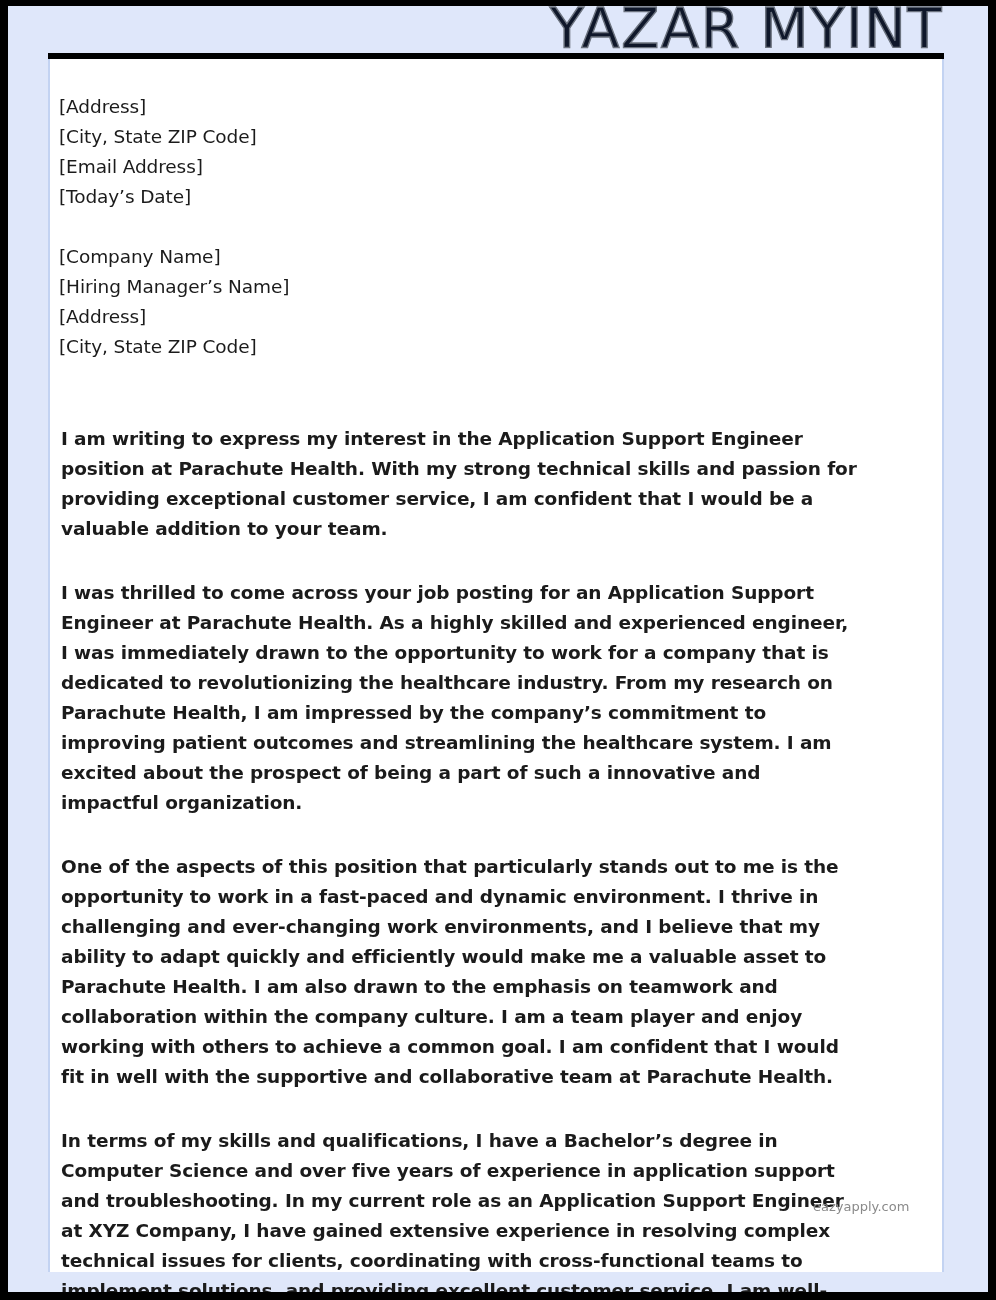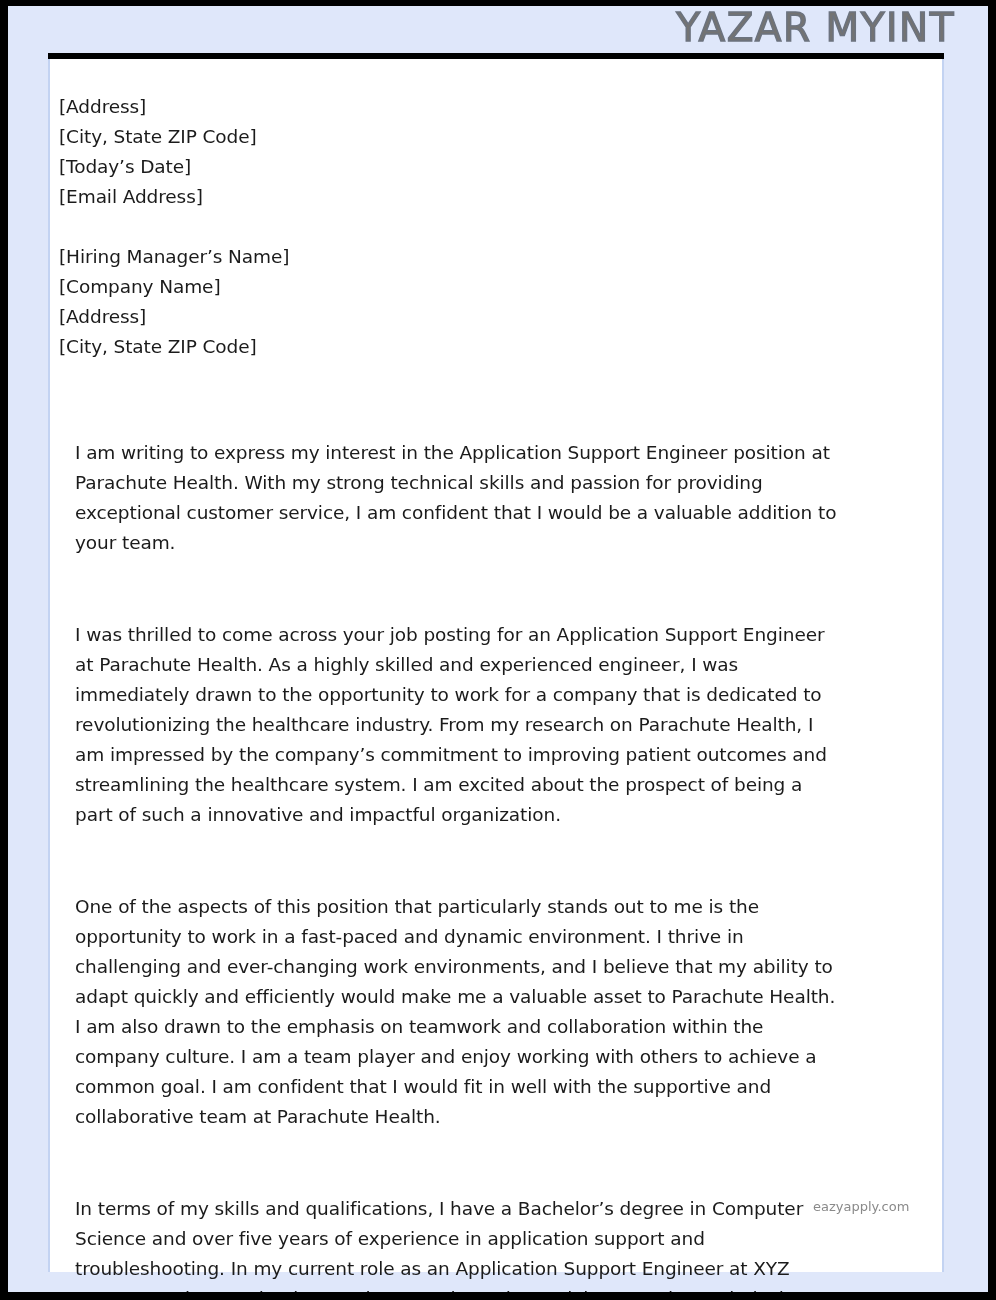--- a/index.html
+++ b/index.html
@@ -40,14 +40,14 @@
   }
   #header-title {
     position: absolute;
-    right: 33px;
+    right: 45px;
     top: -2px;
     font-family: "DejaVu Sans", sans-serif;
-    font-size: 39px;
+    font-size: 56px;
     line-height: 47px;
     font-weight: 400;
     letter-spacing: 1.5px;
-    color: #737373;
+    color: #0f172a;
     -webkit-text-stroke: 1.4px #6c737f;
     text-shadow: 0 0 0 #6c737f;
     white-space: nowrap;

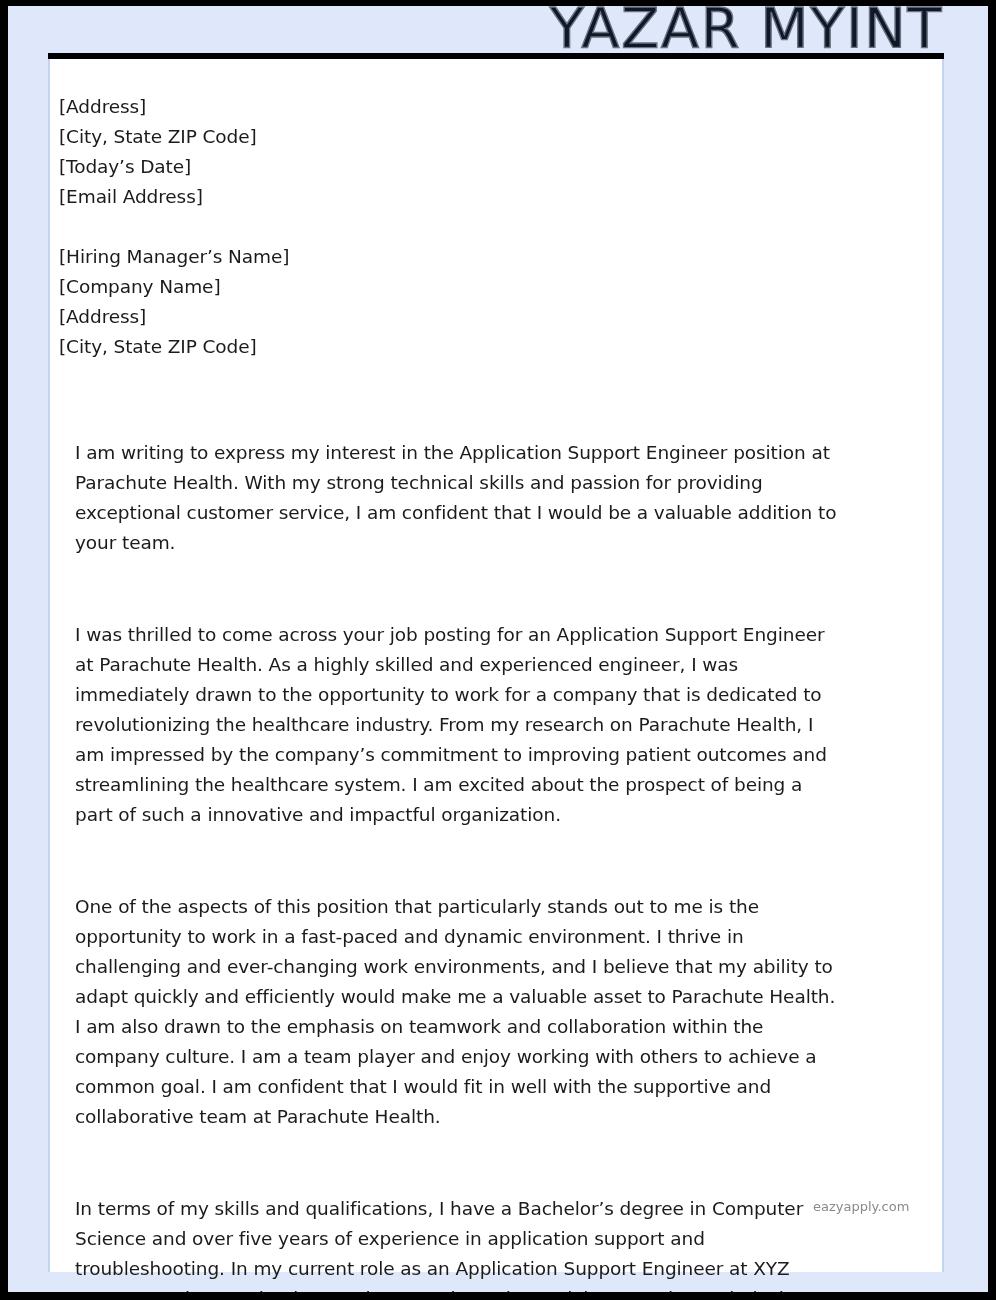--- a/index.html
+++ b/index.html
@@ -133,8 +133,8 @@
       <div>
         <div class="addr-line">[Address]</div>
         <div class="addr-line">[City, State ZIP Code]</div>
+        <div class="addr-line">[Email Address]</div>
         <div class="addr-line">[Today’s Date]</div>
-        <div class="addr-line">[Email Address]</div>
       </div>
 
       <div class="blank-line"></div>

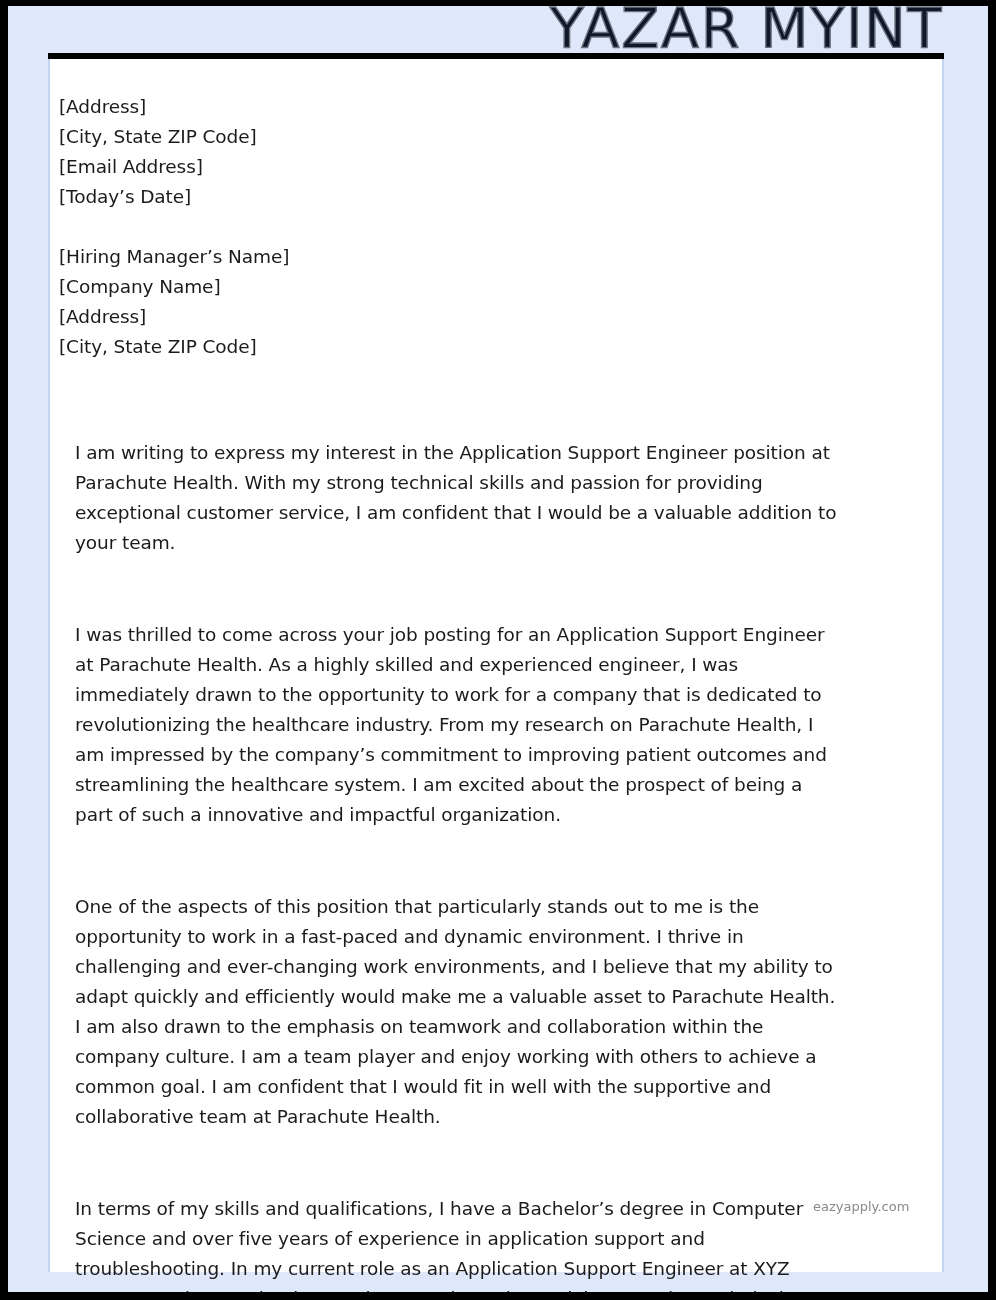--- a/index.html
+++ b/index.html
@@ -140,8 +140,8 @@
       <div class="blank-line"></div>
 
       <div>
+        <div class="addr-line">[Company Name]</div>
         <div class="addr-line">[Hiring Manager’s Name]</div>
-        <div class="addr-line">[Company Name]</div>
         <div class="addr-line">[Address]</div>
         <div class="addr-line">[City, State ZIP Code]</div>
       </div>

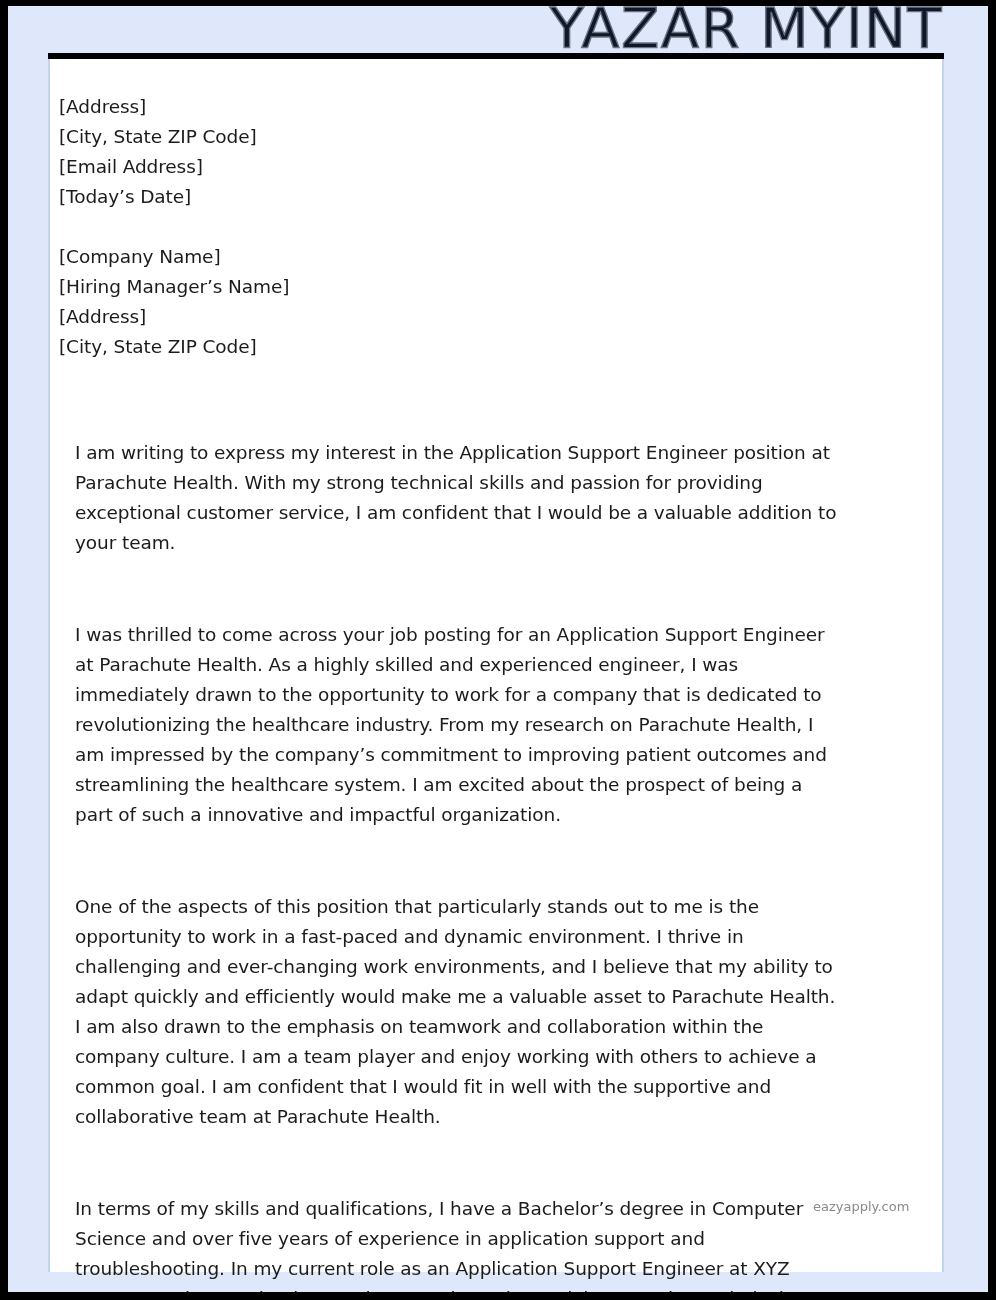--- a/index.html
+++ b/index.html
@@ -99,7 +99,8 @@
   }
 
   .para {
-    margin: 16px;
+    margin: 2px;
+    font-weight: bold;
   }
 
   

